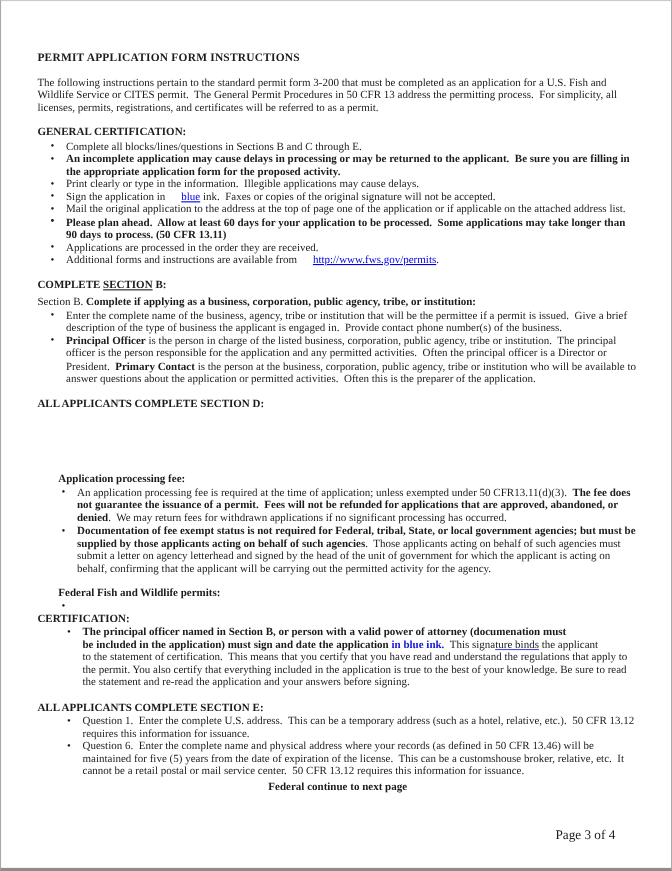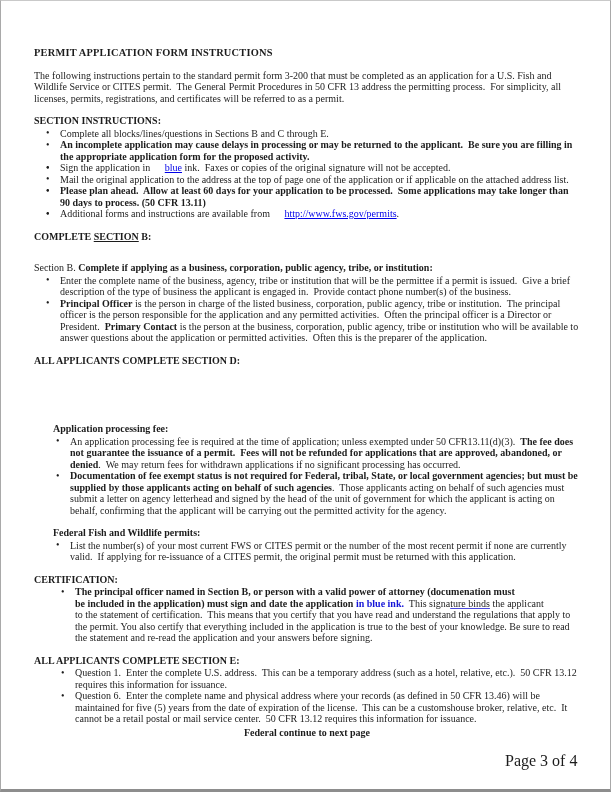--- a/index.html
+++ b/index.html
@@ -50,7 +50,7 @@
     <div class="b-title">PERMIT APPLICATION FORM INSTRUCTIONS</div>
 
   <div class="b-para"><span class="run">The following instructions pertain to the standard permit form 3-200 that must be completed as an application for a U.S. Fish and Wildlife Service or CITES permit.  The General Permit Procedures in 50 CFR 13 address the permitting process.  For simplicity, all licenses, permits, registrations, and certificates will be referred to as a permit.</span></div>
-      <div class="b-heading"><span class="run r-bold">SECTION INSTRUCTIONS:</span></div>
+      <div class="b-heading"><span class="run r-bold">GENERAL CERTIFICATION:</span></div>
       <div class="b-list lv0">
         <div class="li"><span class="marker">•</span><span class="run">Complete all blocks/lines/questions in Sections B and C through E.</span></div>
         <div class="li"><span class="marker">•</span><span class="run r-bold">An incomplete application may cause delays in processing or may be returned to the applicant.  Be sure you are filling in the appropriate application form for the proposed activity.</span></div>

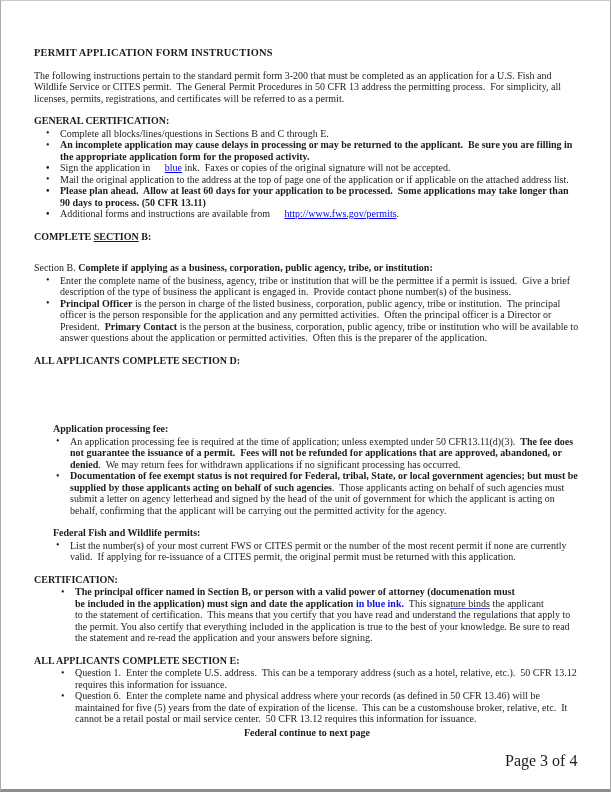--- a/index.html
+++ b/index.html
@@ -54,7 +54,7 @@
       <div class="b-list lv0">
         <div class="li"><span class="marker">•</span><span class="run">Complete all blocks/lines/questions in Sections B and C through E.</span></div>
         <div class="li"><span class="marker">•</span><span class="run r-bold">An incomplete application may cause delays in processing or may be returned to the applicant.  Be sure you are filling in the appropriate application form for the proposed activity.</span></div>
-        <div class="li"><span class="marker">•</span></div>
+        <div class="li"><span class="marker">•</span><span class="run">Print clearly or type in the information.  Illegible applications may cause delays.</span></div>
         <div class="li"><span class="marker">•</span><span class="run">Sign the application in </span><a class="run r-link">blue</a><span class="run"> ink.  Faxes or copies of the original signature will not be accepted.</span></div>
         <div class="li"><span class="marker">•</span><span class="run">Mail the original application to the address at the top of page one of the application or if applicable on the attached address list.</span></div>
         <div class="li"><span class="marker">•</span></div>

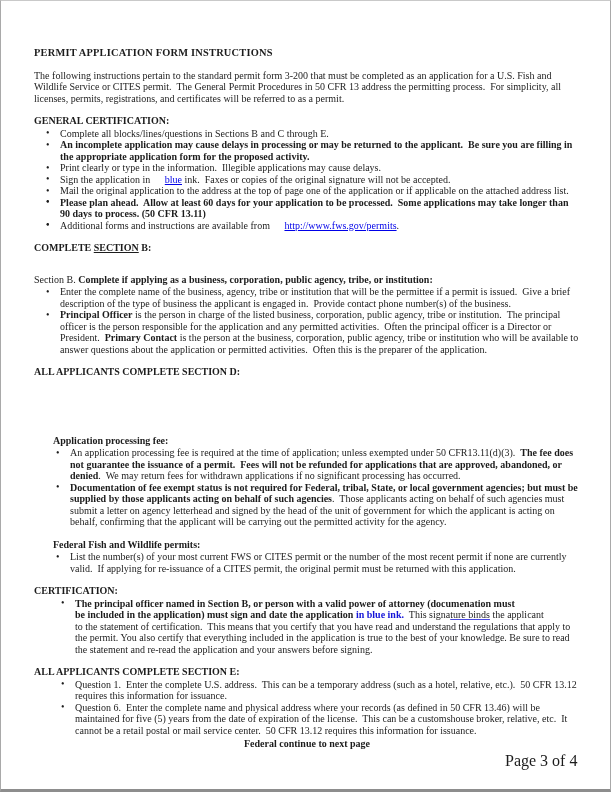--- a/index.html
+++ b/index.html
@@ -59,7 +59,7 @@
         <div class="li"><span class="marker">•</span><span class="run">Mail the original application to the address at the top of page one of the application or if applicable on the attached address list.</span></div>
         <div class="li"><span class="marker">•</span></div>
         <div class="li"><span class="marker">•</span><span class="run r-bold">Please plan ahead.  Allow at least 60 days for your application to be processed.  Some applications may take longer than 90 days to process. (50 CFR 13.11)</span></div>
-        <div class="li"><span class="marker">•</span></div>
+        <div class="li"><span class="marker">•</span><span class="run">Applications are processed in the order they are received.</span></div>
         <div class="li"><span class="marker">•</span><span class="run">Additional forms and instructions are available from </span><a class="run r-link">http://www.fws.gov/permits</a><span class="run">.</span></div>
       </div>
       <div class="b-heading"><span class="run r-bold">COMPLETE </span><span class="run r-boldunderline">SECTION</span><span class="run r-bold"> B:</span></div>

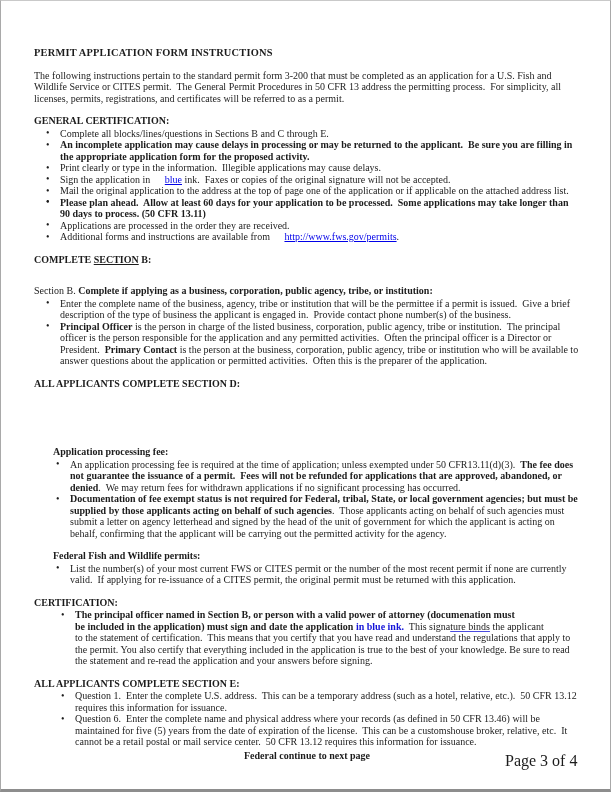--- a/index.html
+++ b/index.html
@@ -24,7 +24,7 @@
   .b-para{margin-top:11px;}
   .b-heading{font-weight:bold;margin-top:11px;}
   .b-heading.ind1{margin-left:19px;}
-  .v-wide{margin-top:20px;}
+  .v-wide{margin-top:4px;}
   .b-list{margin-top:1px;}
   .li{position:relative;padding-left:26px;}
   .li .marker{position:absolute;left:12px;top:-0.5px;}

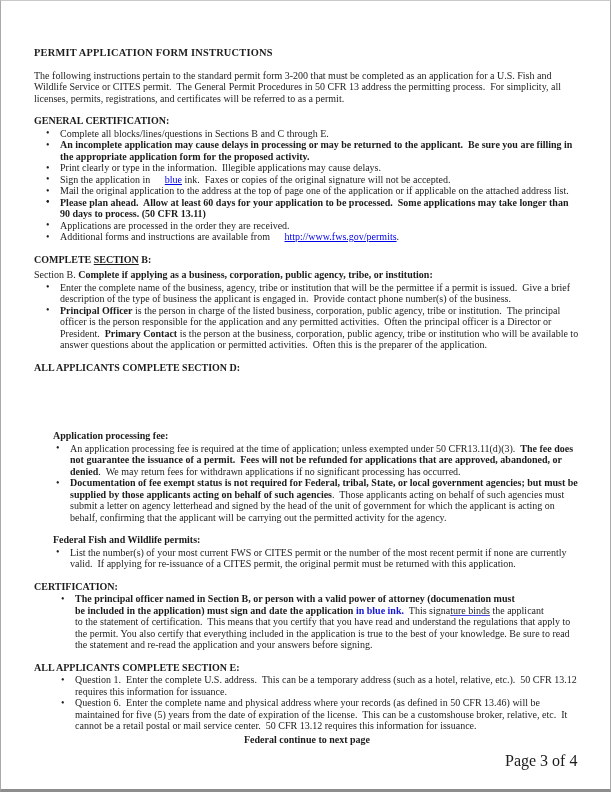--- a/index.html
+++ b/index.html
@@ -77,7 +77,7 @@
       </div>
       <div class="b-heading ind1"><span class="run r-bold">Federal Fish and Wildlife permits:</span></div>
       <div class="b-list lv1">
-        <div class="li"><span class="marker">•</span><span class="run">List the number(s) of your most current FWS or CITES permit or the number of the most recent permit if none are currently valid.  If applying for re-issuance of a CITES permit, the original permit must be returned with this application.</span></div>
+        <div class="li"><span class="marker">•</span></div>
       </div>
       <div class="b-heading"><span class="run r-bold">CERTIFICATION:</span></div>
       <div class="b-list lv2">

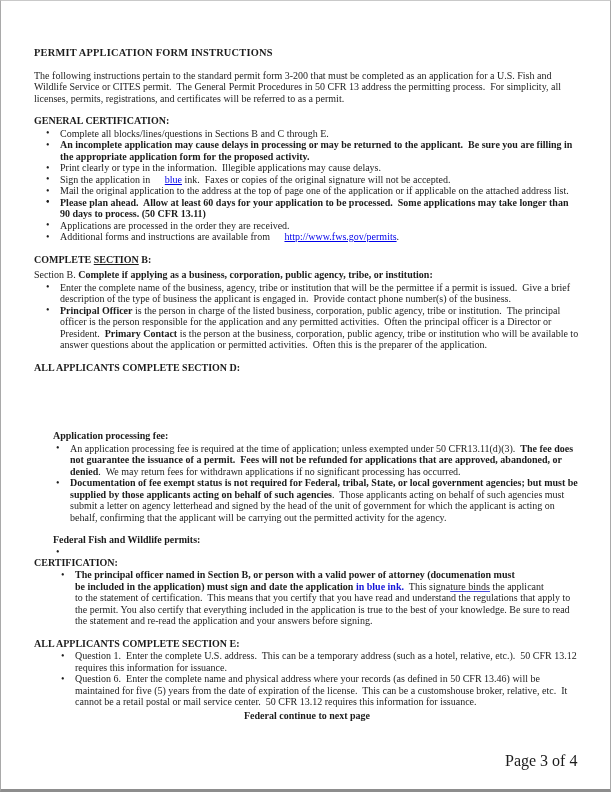--- a/index.html
+++ b/index.html
@@ -40,7 +40,7 @@
   .r-bluebold{color:#1414d8;font-weight:bold;}
   .r-underline{text-decoration:underline;text-decoration-color:#4a4ae0;}
   .footer-left{position:absolute;left:33px;top:751px;font-size:10px;white-space:pre;margin-top:36px;}
-  .footer-right{position:absolute;left:504px;top:751px;font-size:16px;}
+  .footer-right{position:absolute;left:504px;top:751px;font-size:12px;}
 </style>
 </head>
 <body>

